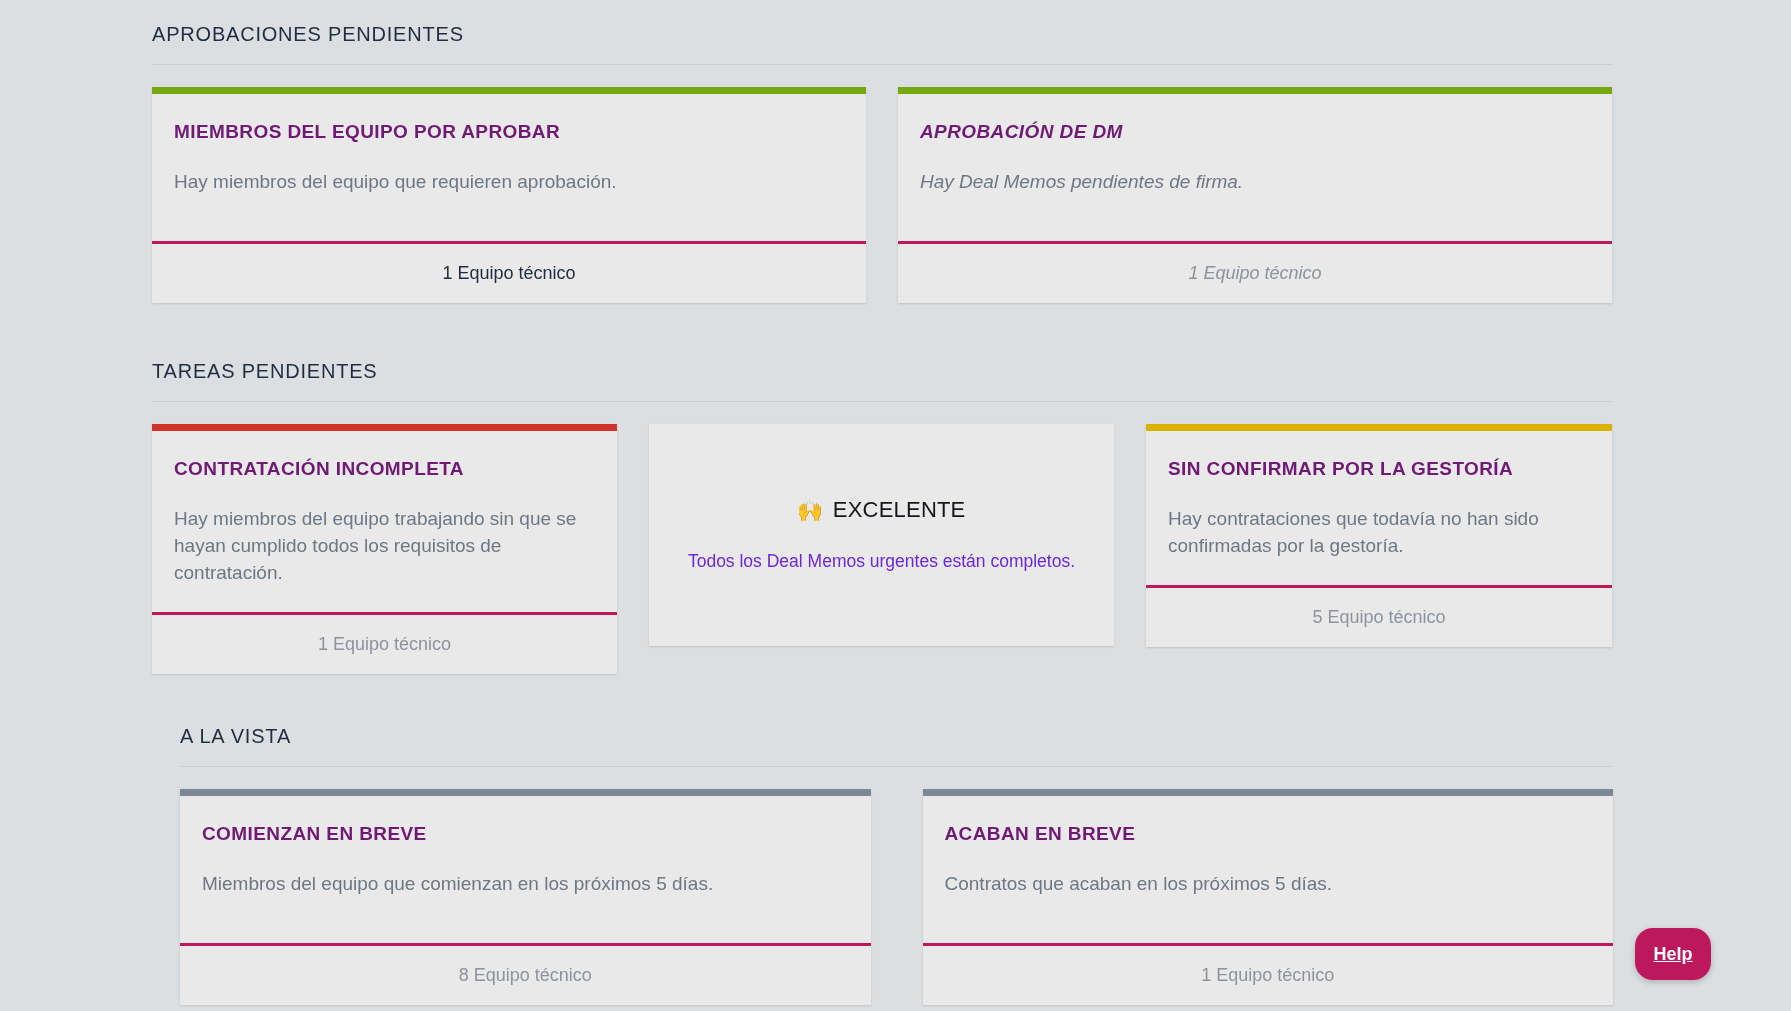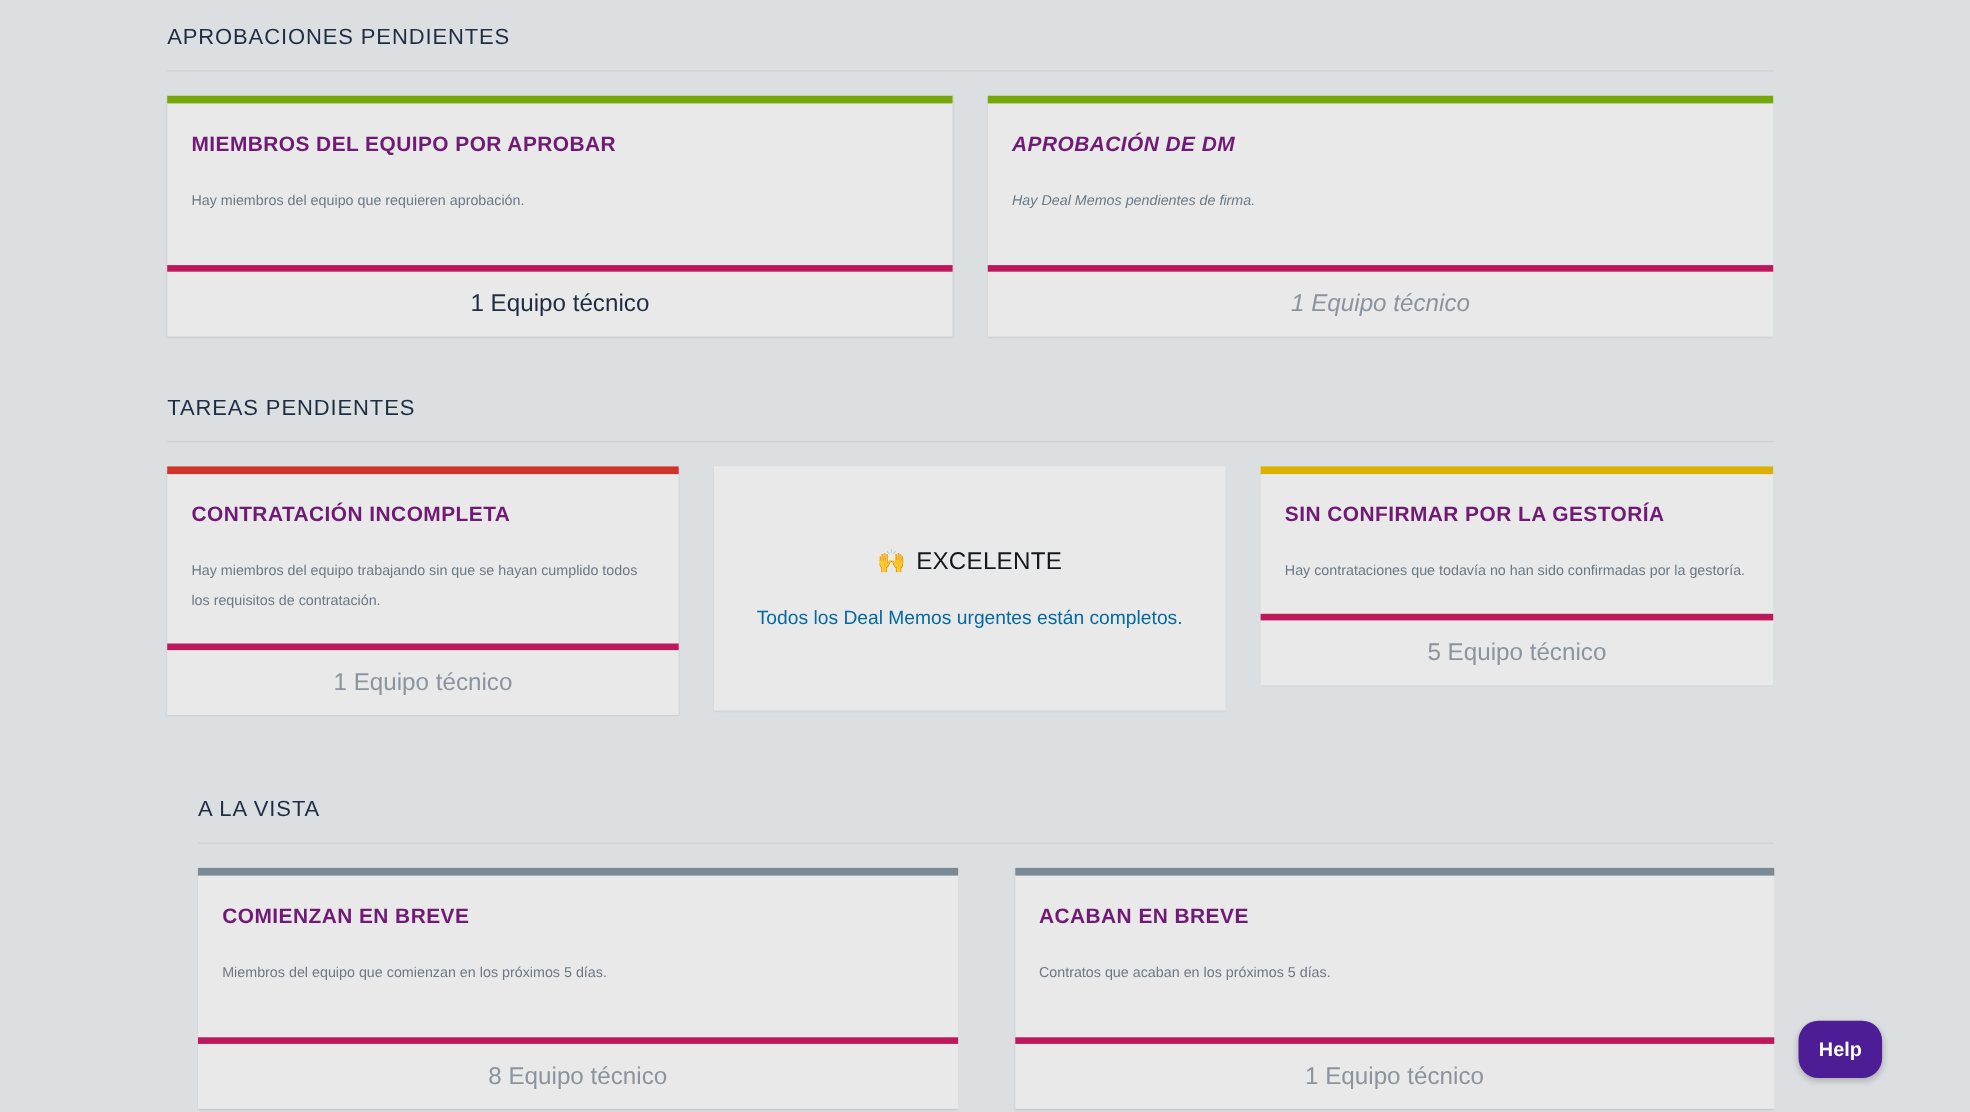--- a/index.html
+++ b/index.html
@@ -69,7 +69,7 @@
     line-height: 24px;
   }
   .card-desc {
-    font-size: 13px;
+    font-size: 19px;
     color: #6c7885;
     line-height: 27px;
     margin: 0;

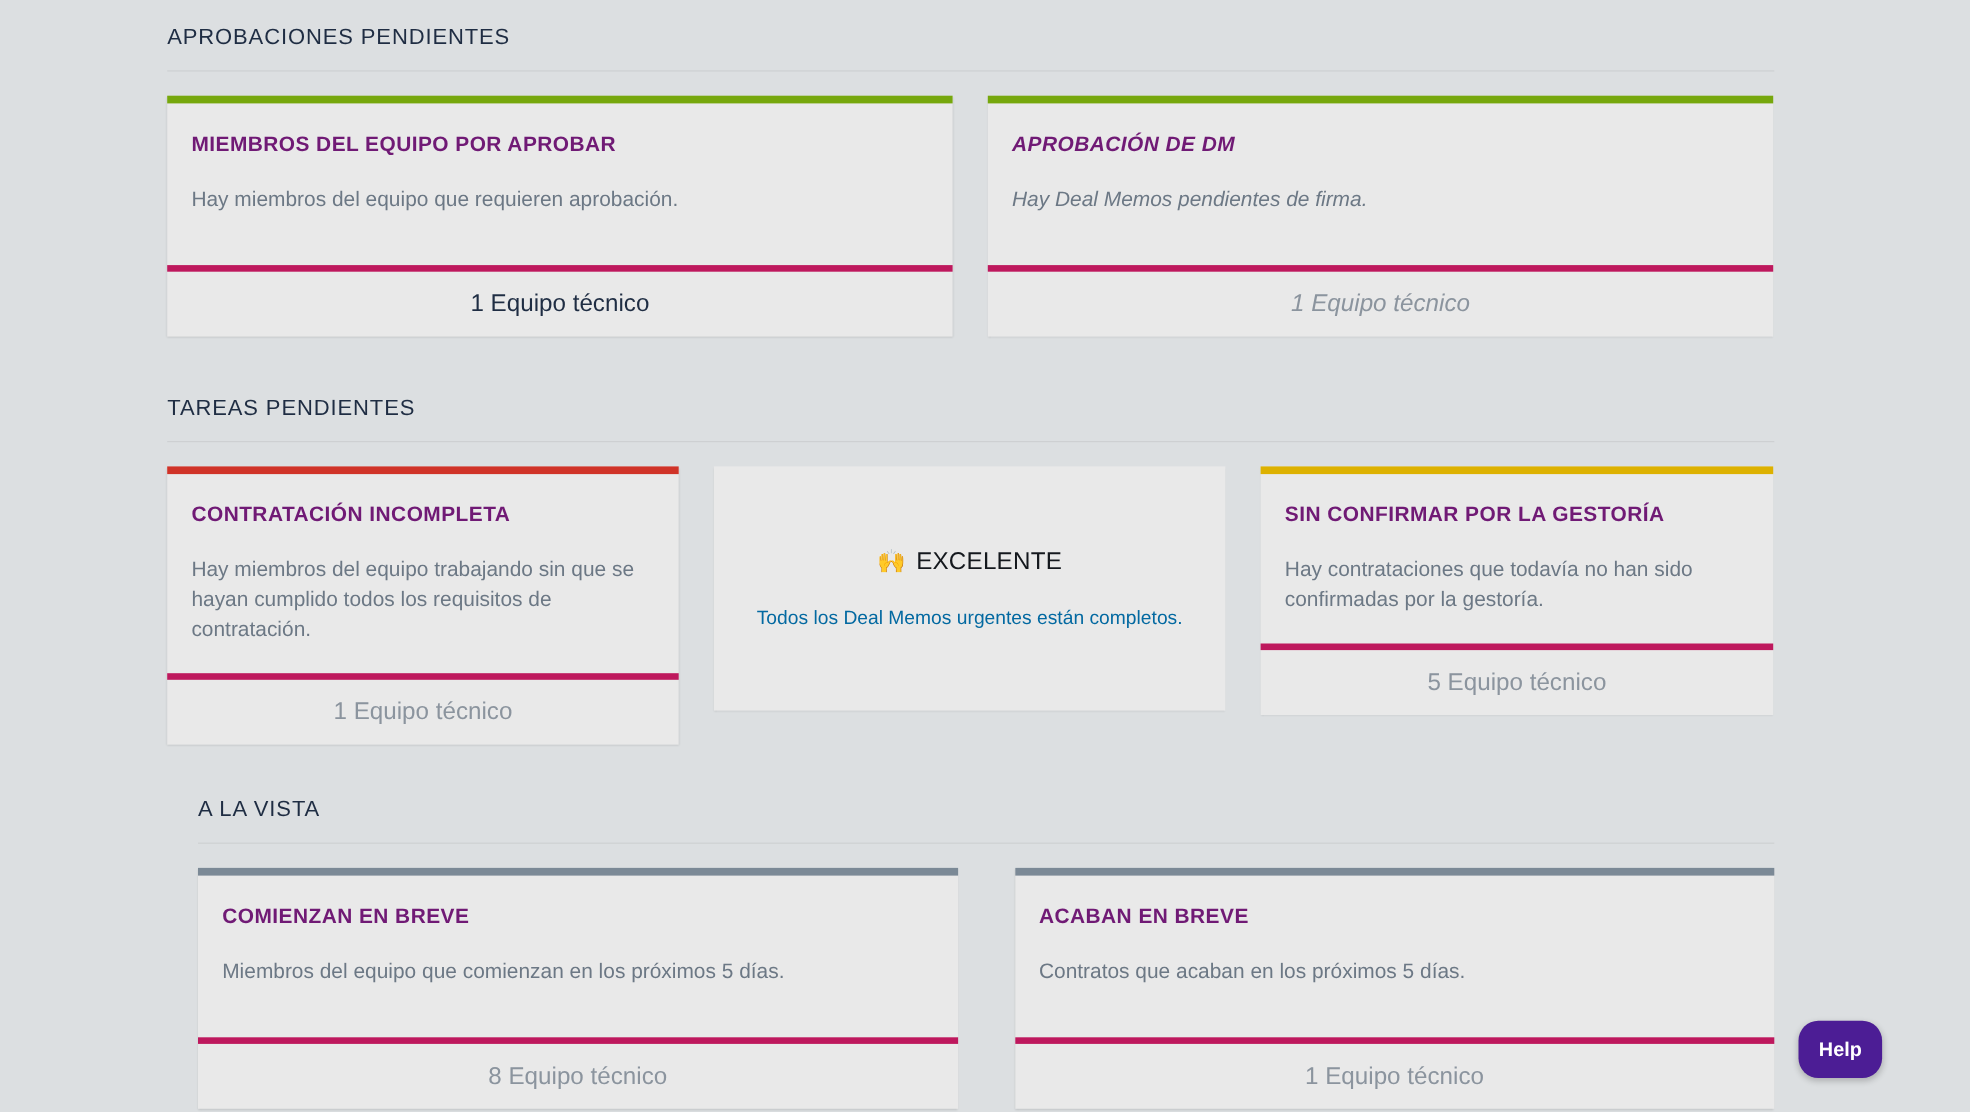--- a/index.html
+++ b/index.html
@@ -76,9 +76,9 @@
     font-weight: 400;
   }
   .card-footer {
-    border-top: 6px solid #be185d;
+    border-top: 3px solid #be185d;
     text-align: center;
-    font-size: 22px;
+    font-size: 18px;
     padding: 18px 10px 19px 10px;
     line-height: 22px;
     flex: 0 0 auto;

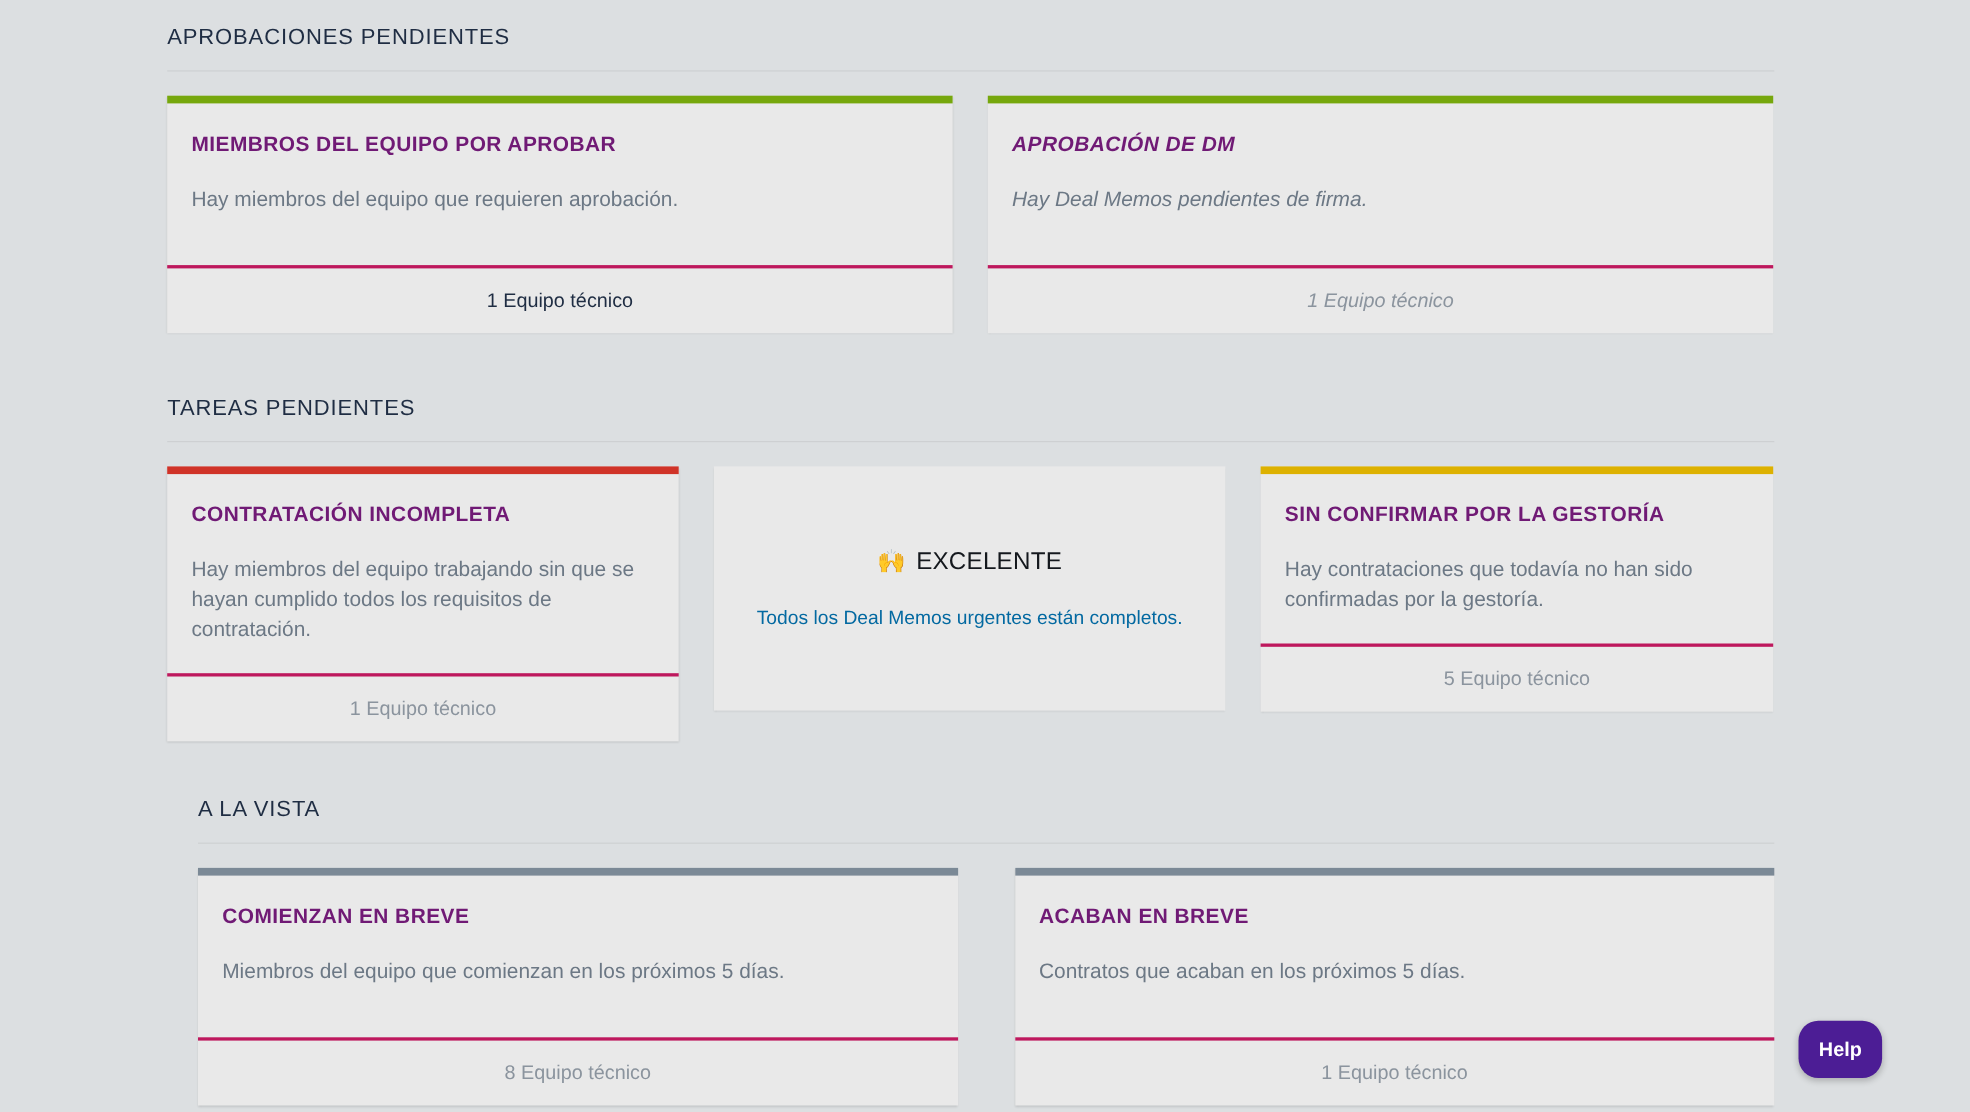--- a/index.html
+++ b/index.html
@@ -111,7 +111,7 @@
   .plain-emoji { font-size: 21px; line-height: 1; }
   .plain-desc {
     font-size: 17.5px;
-    color: #0369a1;
+    color: #6d28d9;
     margin: 0;
     line-height: 24px;
   }

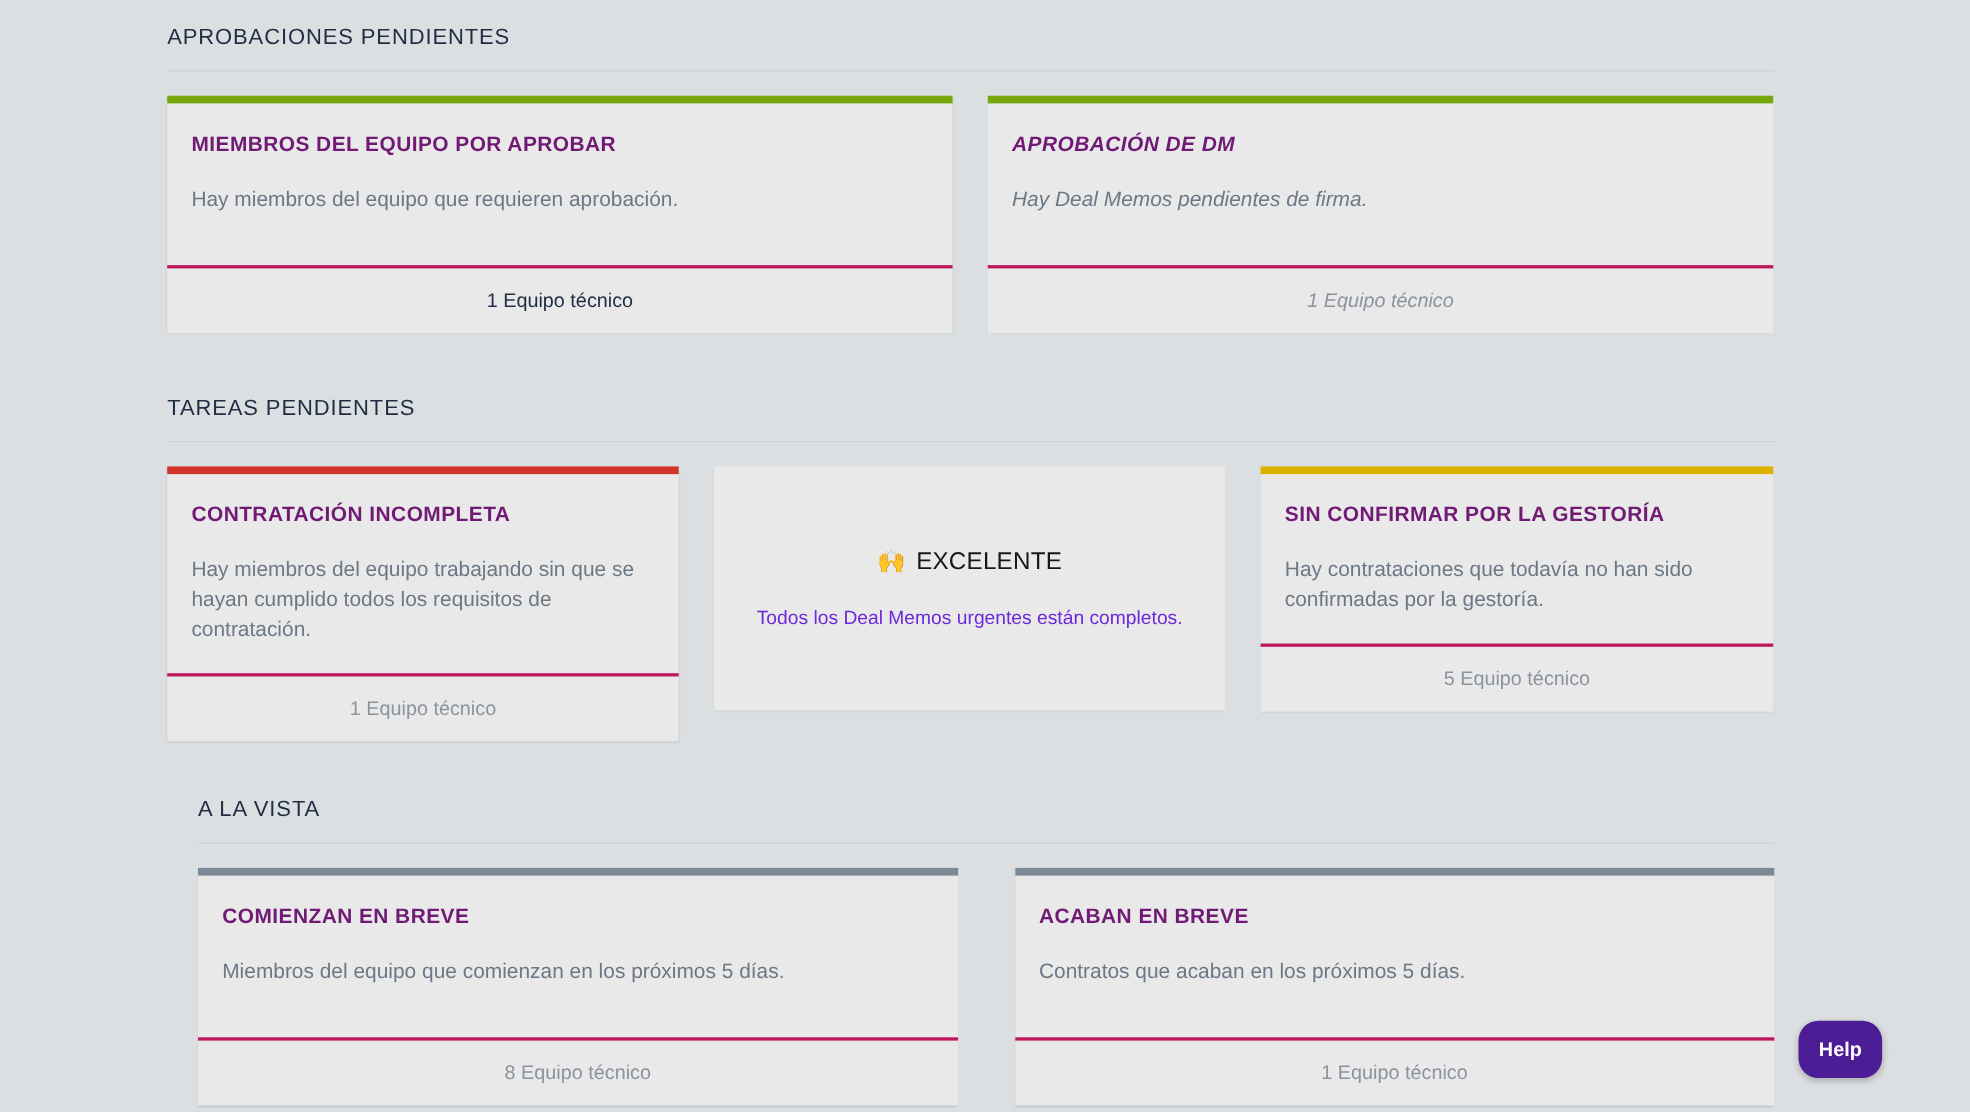--- a/index.html
+++ b/index.html
@@ -124,7 +124,7 @@
     width: 76px;
     height: 52px;
     border-radius: 18px;
-    background: #4c1d95;
+    background: #be185d;
     color: #ffffff;
     font-size: 18px;
     font-weight: 700;
@@ -135,6 +135,7 @@
     cursor: pointer;
     border: none;
     font-family: "Liberation Sans", sans-serif;
+    text-decoration: underline;
   }
 </style>
 </head>

